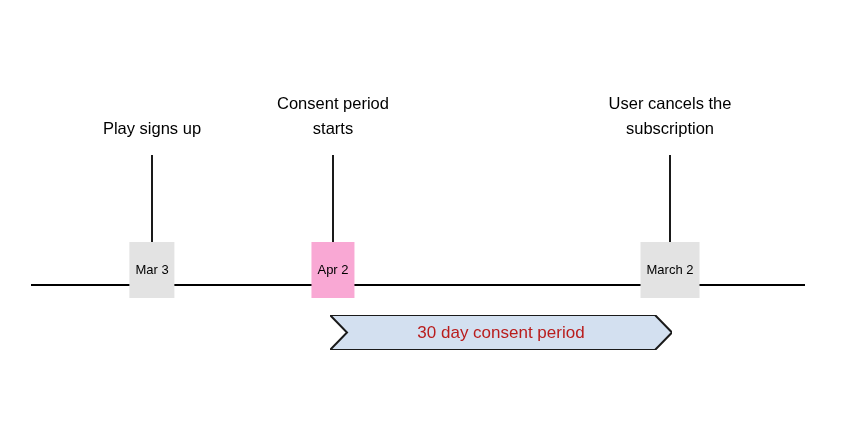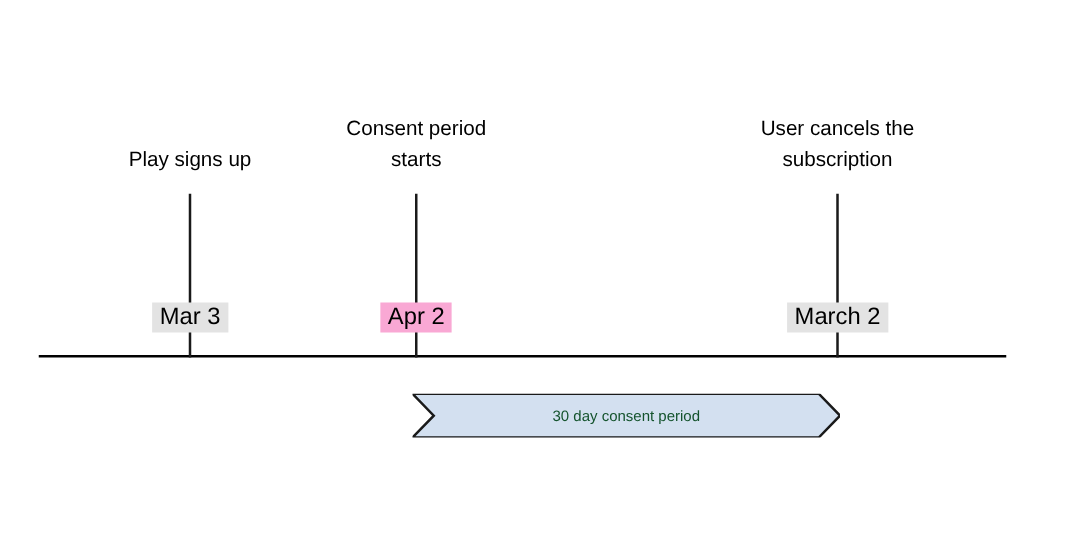--- a/index.html
+++ b/index.html
@@ -67,9 +67,9 @@
     transform: translateX(-50%);
     background: #e3e3e3;
     color: #000000;
-    font-size: 19px;
+    font-size: 13px;
     line-height: 24px;
-    padding: 0 6px;
+    padding: 16px 6px;
     white-space: nowrap;
   }
 

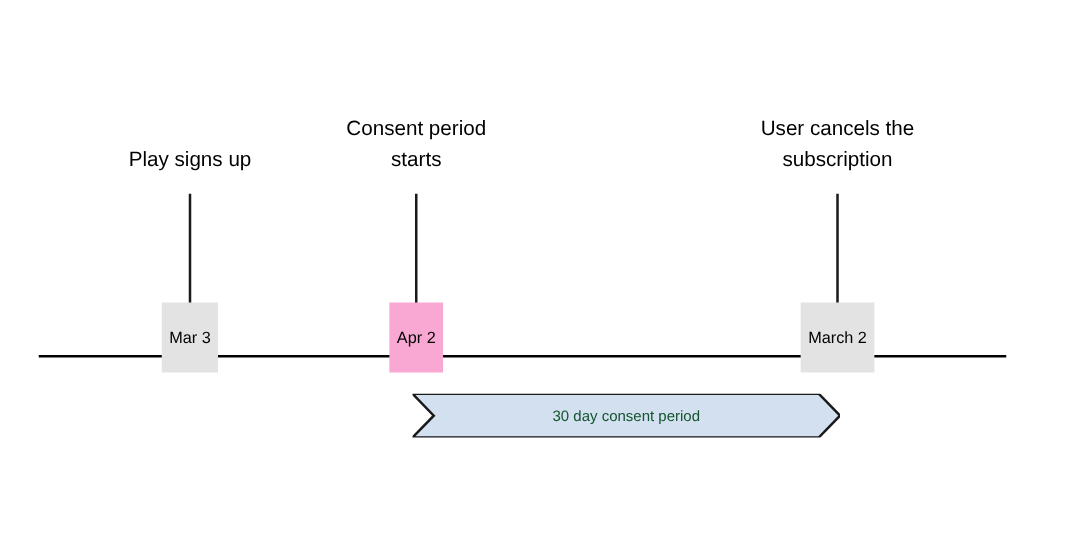--- a/index.html
+++ b/index.html
@@ -92,8 +92,8 @@
     display: flex;
     align-items: center;
     justify-content: center;
-    font-size: 12px;
-    color: #14532d;
+    font-size: 17px;
+    color: #b91c1c;
     white-space: nowrap;
   }
 </style>

